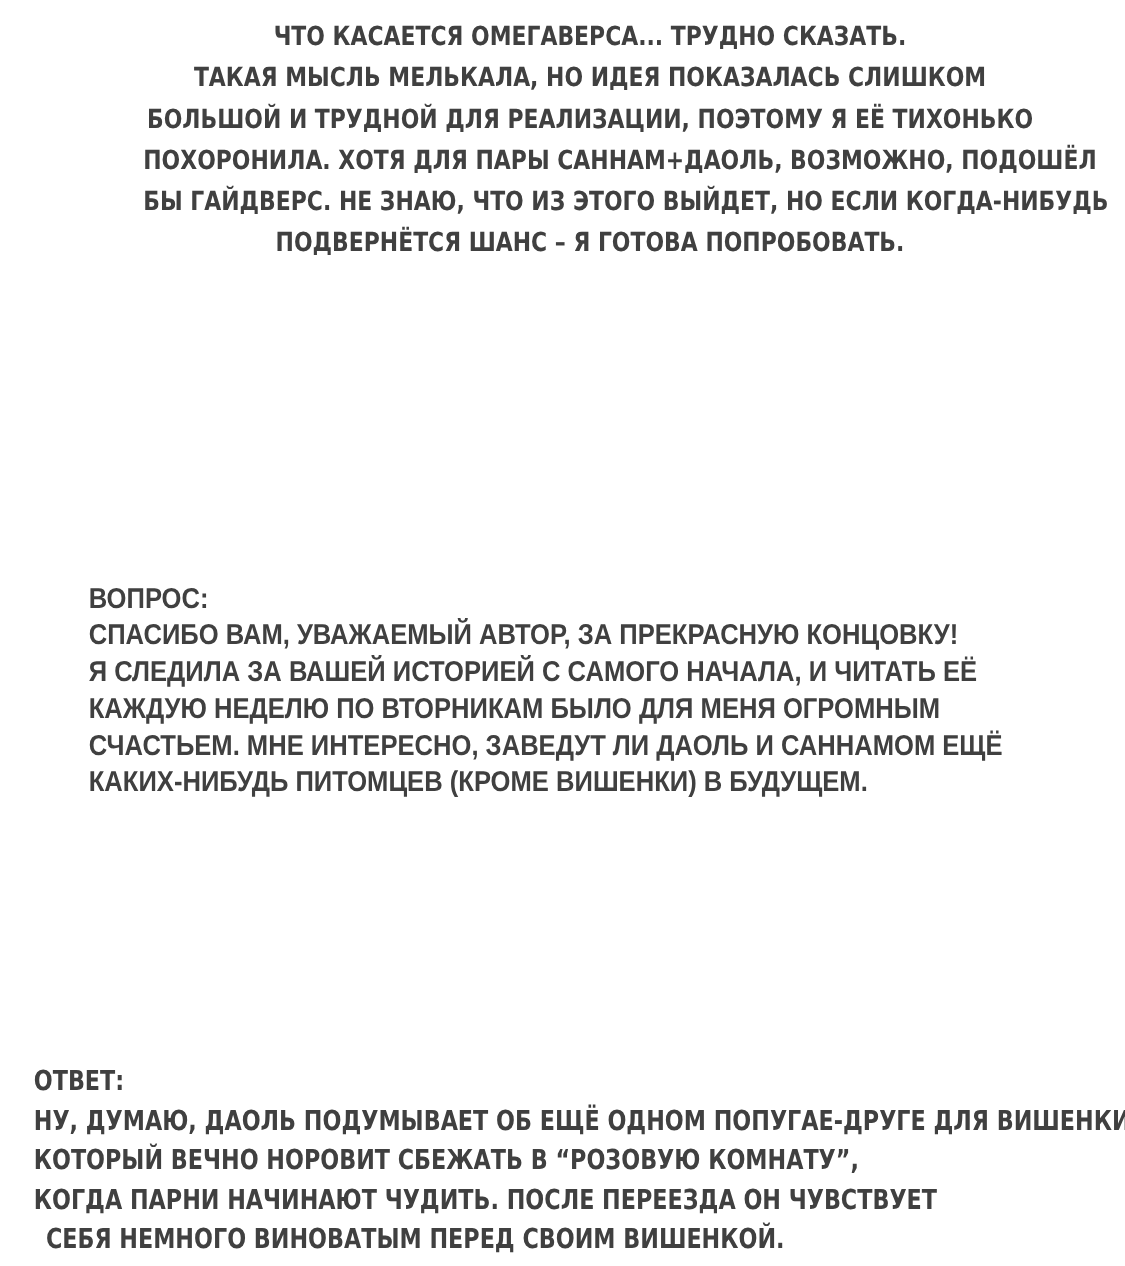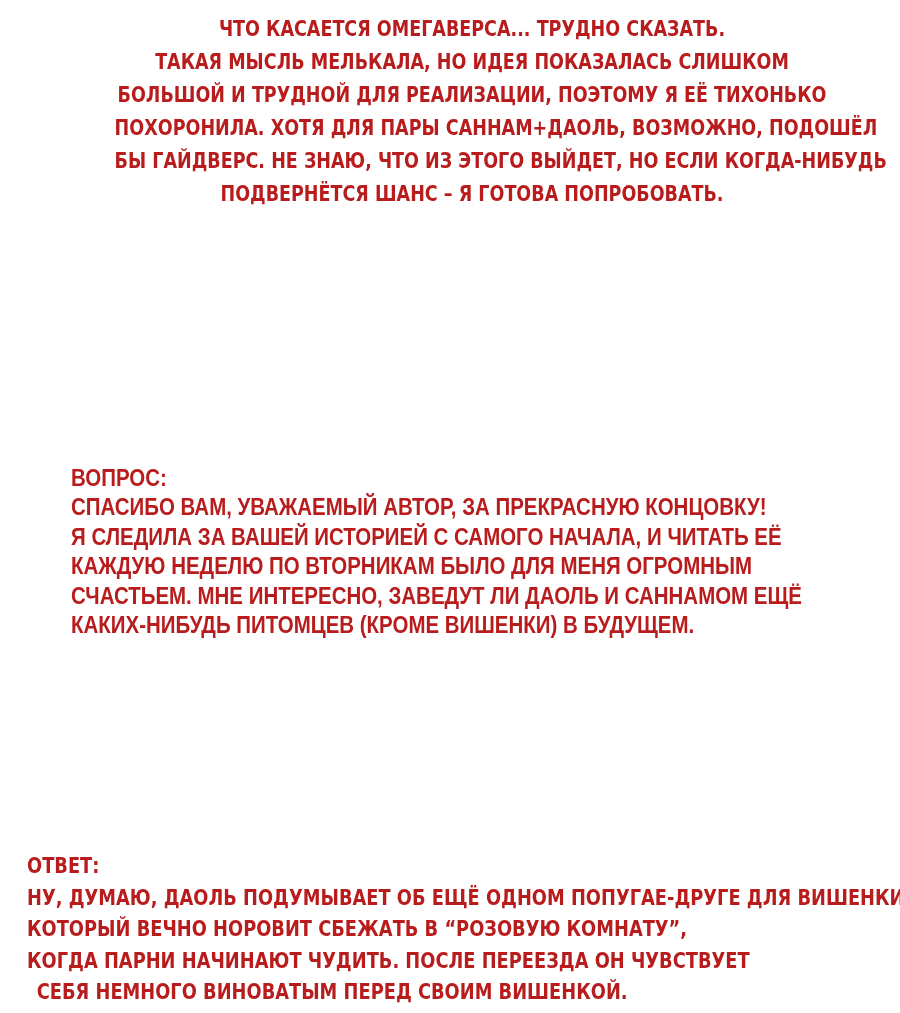--- a/index.html
+++ b/index.html
@@ -12,7 +12,7 @@
     width: 900px;
     height: 1013px;
     background: #ffffff;
-    color: #b91c1c;
+    color: #404040;
     overflow: hidden;
   }
   .block {

